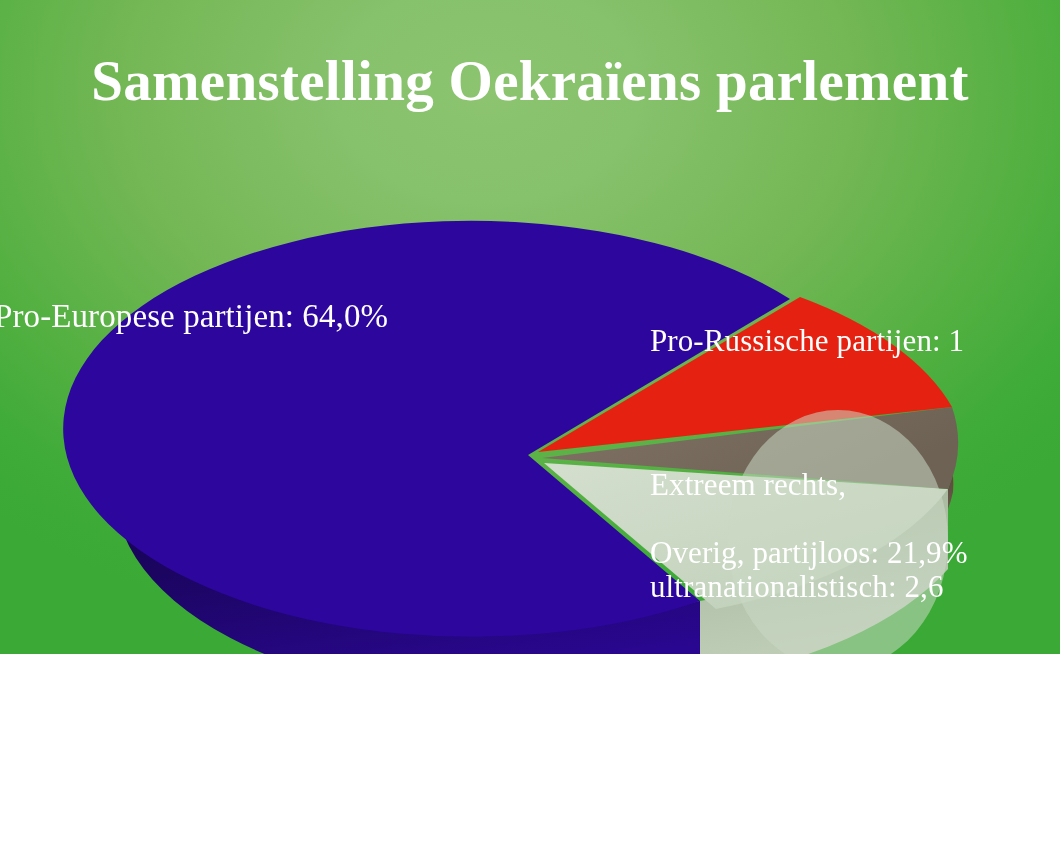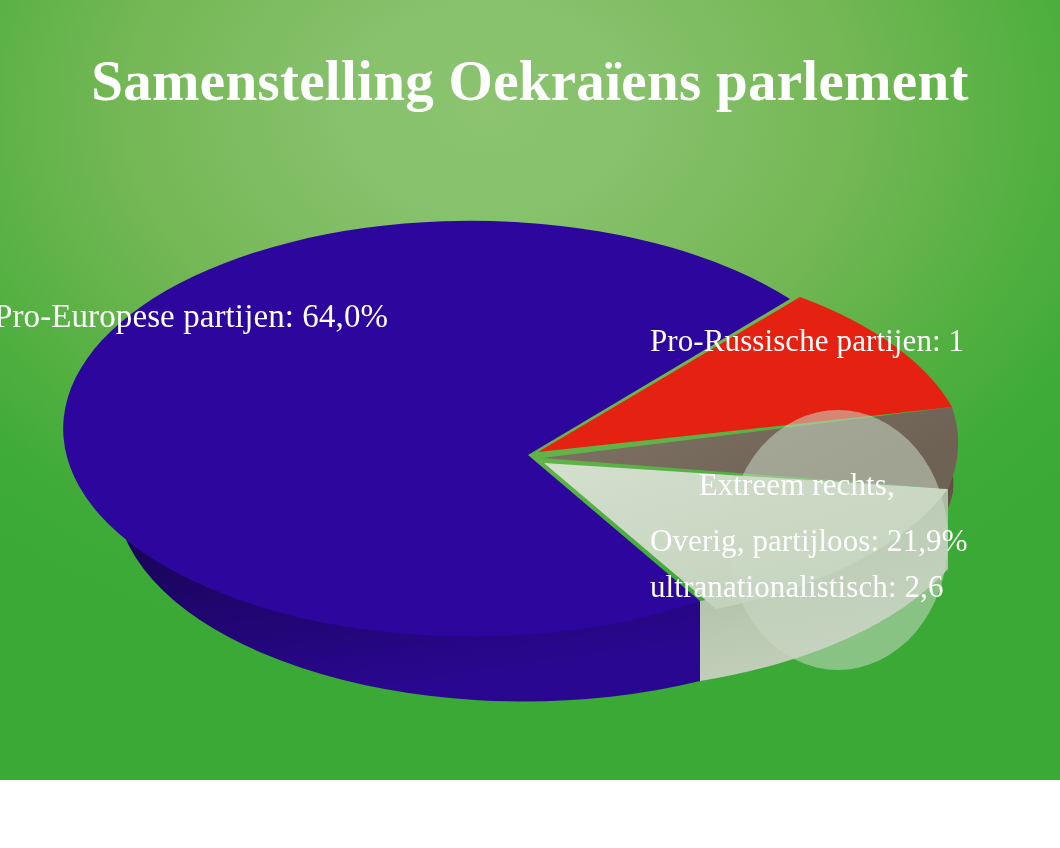--- a/index.html
+++ b/index.html
@@ -8,7 +8,7 @@
     font-family:"Liberation Serif", serif;
   }
   #stage{
-    position:relative;width:1060px;height:780px;overflow:hidden;
+    position:relative;width:1060px;height:654px;overflow:hidden;
     background:#8b5cf6;
   }
   #bg-gradient{

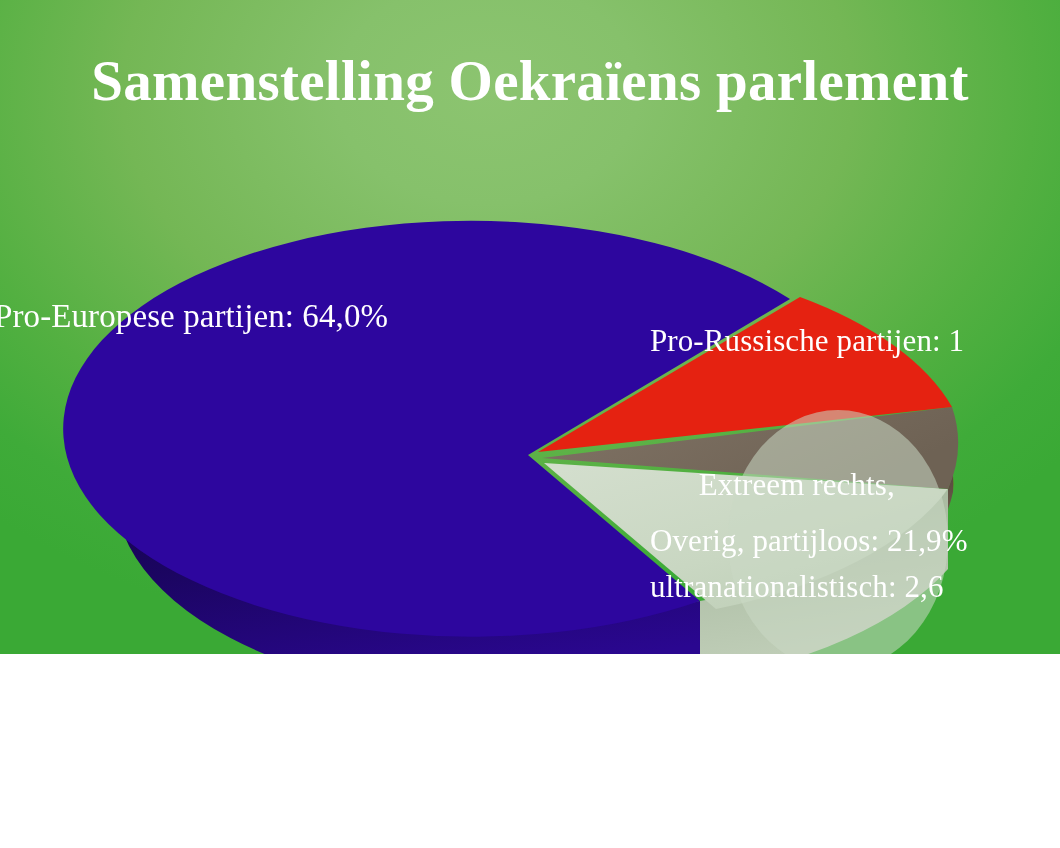--- a/index.html
+++ b/index.html
@@ -52,7 +52,6 @@
   #label-extreem{
     left:650px; top:400px;
     font-size:31px;
-    text-align:center;
   }
   #label-overig{
     left:650px; top:524px;

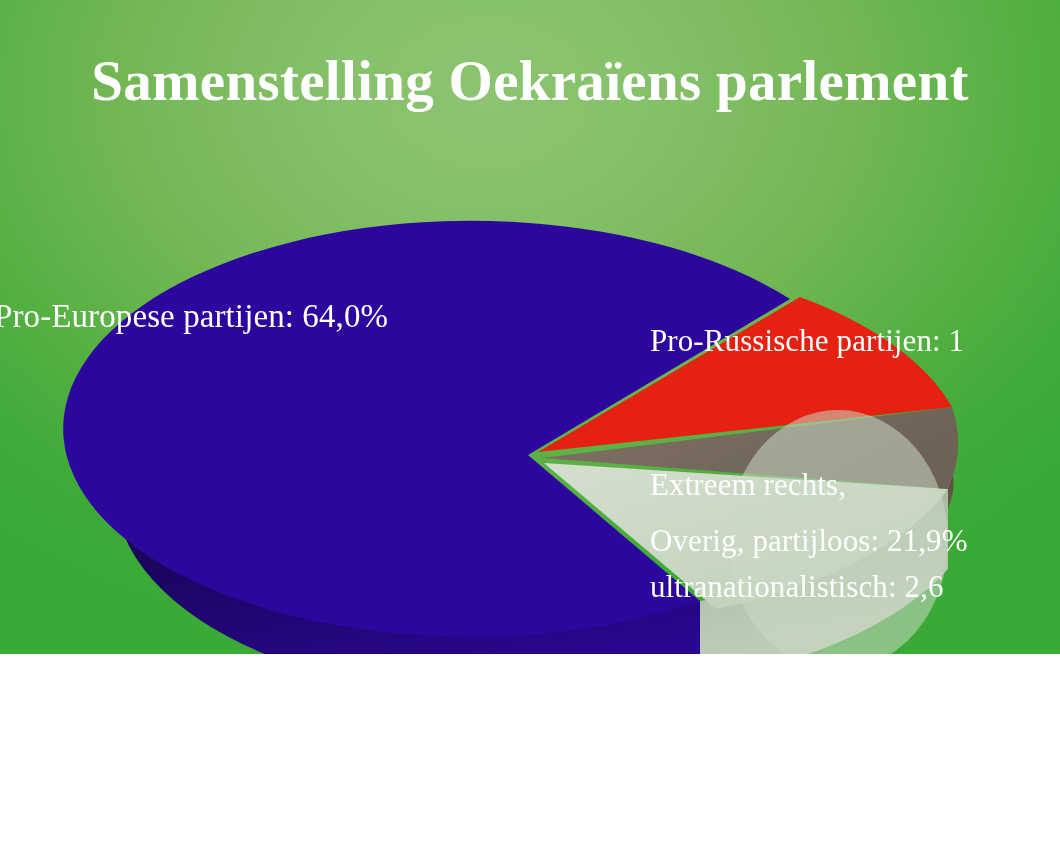--- a/index.html
+++ b/index.html
@@ -54,7 +54,7 @@
     font-size:31px;
   }
   #label-overig{
-    left:650px; top:524px;
+    left:650px; top:536px;
     font-size:31px;
   }
 </style>

